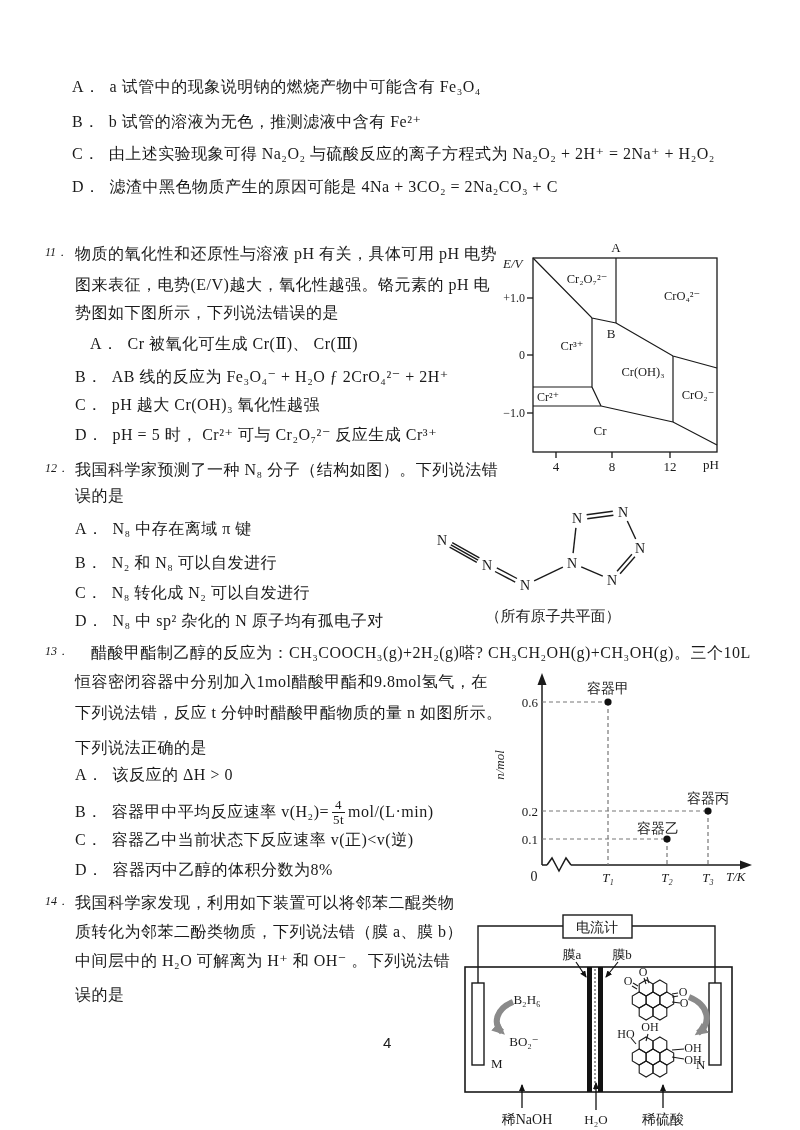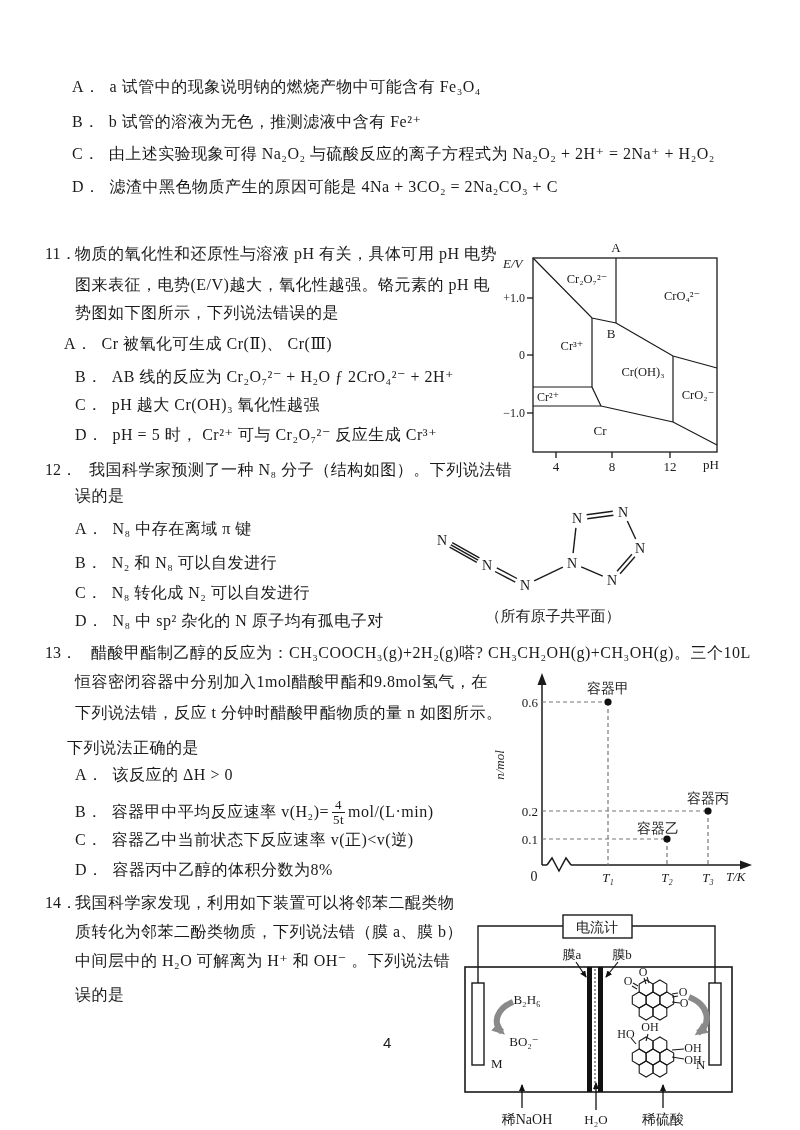--- a/index.html
+++ b/index.html
@@ -6,7 +6,7 @@
   body{width:800px;height:1130px;position:relative;overflow:hidden;
        font-family:"Liberation Serif","DejaVu Serif",serif;color:#1a1a1a;}
   .line{position:absolute;white-space:nowrap;font-size:16px;letter-spacing:0.5px;}
-  .qnum{position:absolute;white-space:nowrap;font-size:16px;}
+  .qnum{position:absolute;white-space:nowrap;font-size:12px;font-style:italic;}
   .opt-label{padding-right:9px;}
   .frac{display:inline-block;vertical-align:-0.6em;text-align:center;
         font-size:13px;line-height:1.1;margin:0 3px;}

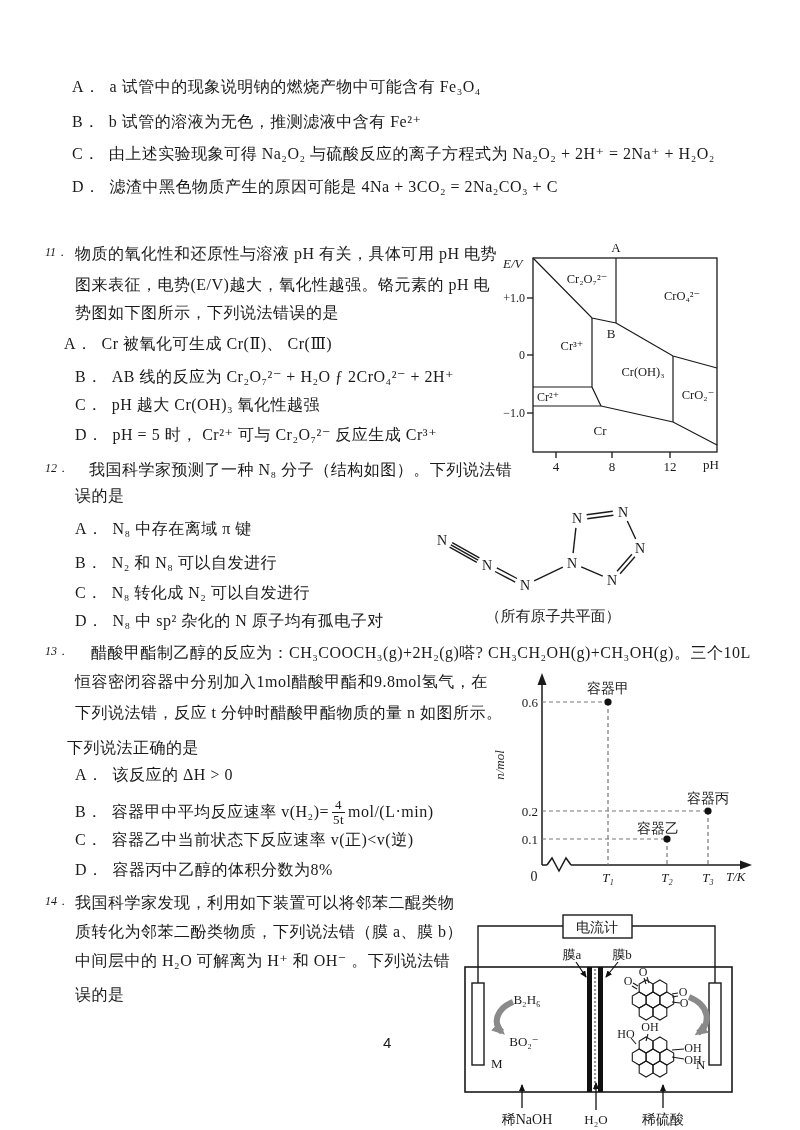--- a/index.html
+++ b/index.html
@@ -30,7 +30,7 @@
   <div class="line" style="left:75px;top:244px">物质的氧化性和还原性与溶液 pH 有关，具体可用 pH 电势</div>
   <div class="line" style="left:75px;top:275px">图来表征，电势(E/V)越大，氧化性越强。铬元素的 pH 电</div>
   <div class="line" style="left:75px;top:303px">势图如下图所示，下列说法错误的是</div>
-  <div class="line" style="left:64px;top:334px"><span class="opt-label">A．</span><span>Cr 被氧化可生成 Cr(Ⅱ)、 Cr(Ⅲ)</span></div>
+  <div class="line" style="left:90px;top:334px"><span class="opt-label">A．</span><span>Cr 被氧化可生成 Cr(Ⅱ)、 Cr(Ⅲ)</span></div>
   <div class="line" style="left:75px;top:367px"><span class="opt-label">B．</span><span>AB 线的反应为 Cr₂O₇²⁻ + H₂O ƒ  2CrO₄²⁻ + 2H⁺</span></div>
   <div class="line" style="left:75px;top:395px"><span class="opt-label">C．</span><span>pH 越大 Cr(OH)₃ 氧化性越强</span></div>
   <div class="line" style="left:75px;top:425px"><span class="opt-label">D．</span><span>pH = 5 时， Cr²⁺ 可与 Cr₂O₇²⁻ 反应生成 Cr³⁺</span></div>

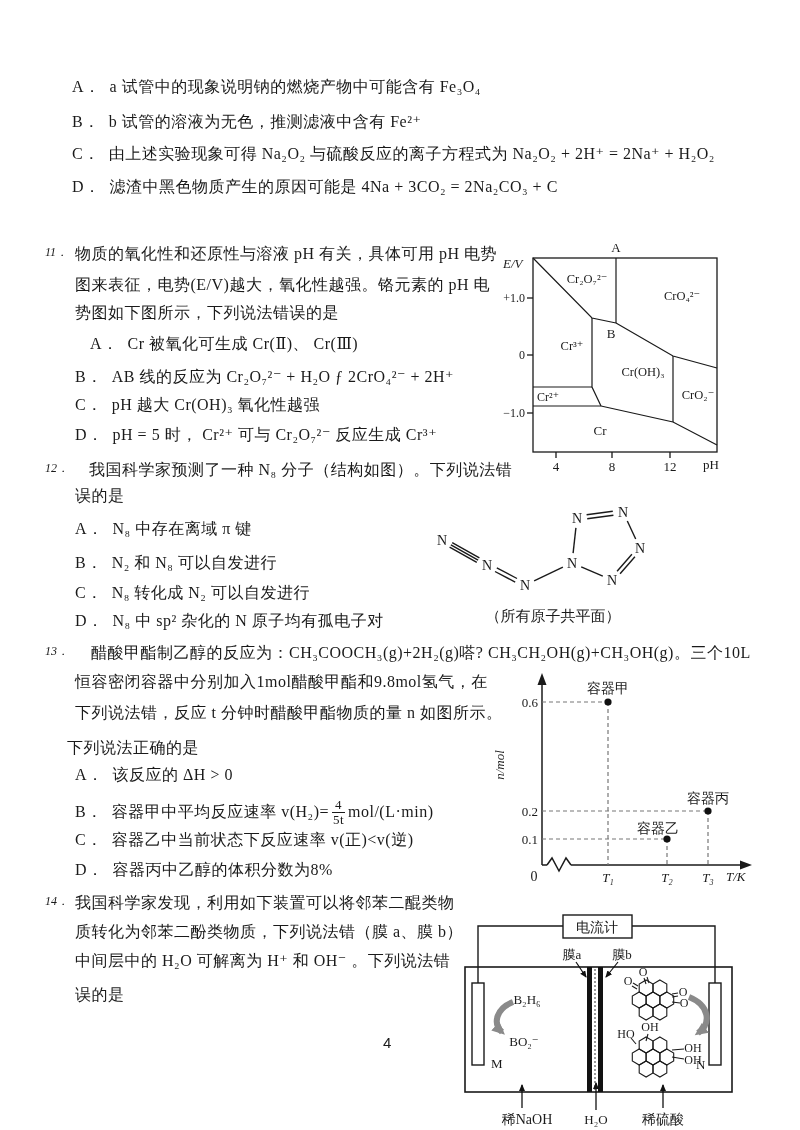--- a/index.html
+++ b/index.html
@@ -31,7 +31,7 @@
   <div class="line" style="left:75px;top:275px">图来表征，电势(E/V)越大，氧化性越强。铬元素的 pH 电</div>
   <div class="line" style="left:75px;top:303px">势图如下图所示，下列说法错误的是</div>
   <div class="line" style="left:90px;top:334px"><span class="opt-label">A．</span><span>Cr 被氧化可生成 Cr(Ⅱ)、 Cr(Ⅲ)</span></div>
-  <div class="line" style="left:75px;top:367px"><span class="opt-label">B．</span><span>AB 线的反应为 Cr₂O₇²⁻ + H₂O ƒ  2CrO₄²⁻ + 2H⁺</span></div>
+  <div class="line" style="left:75px;top:367px"><span class="opt-label">B．</span><span>AB 线的反应为 Fe₃O₄⁻ + H₂O ƒ  2CrO₄²⁻ + 2H⁺</span></div>
   <div class="line" style="left:75px;top:395px"><span class="opt-label">C．</span><span>pH 越大 Cr(OH)₃ 氧化性越强</span></div>
   <div class="line" style="left:75px;top:425px"><span class="opt-label">D．</span><span>pH = 5 时， Cr²⁺ 可与 Cr₂O₇²⁻ 反应生成 Cr³⁺</span></div>
 

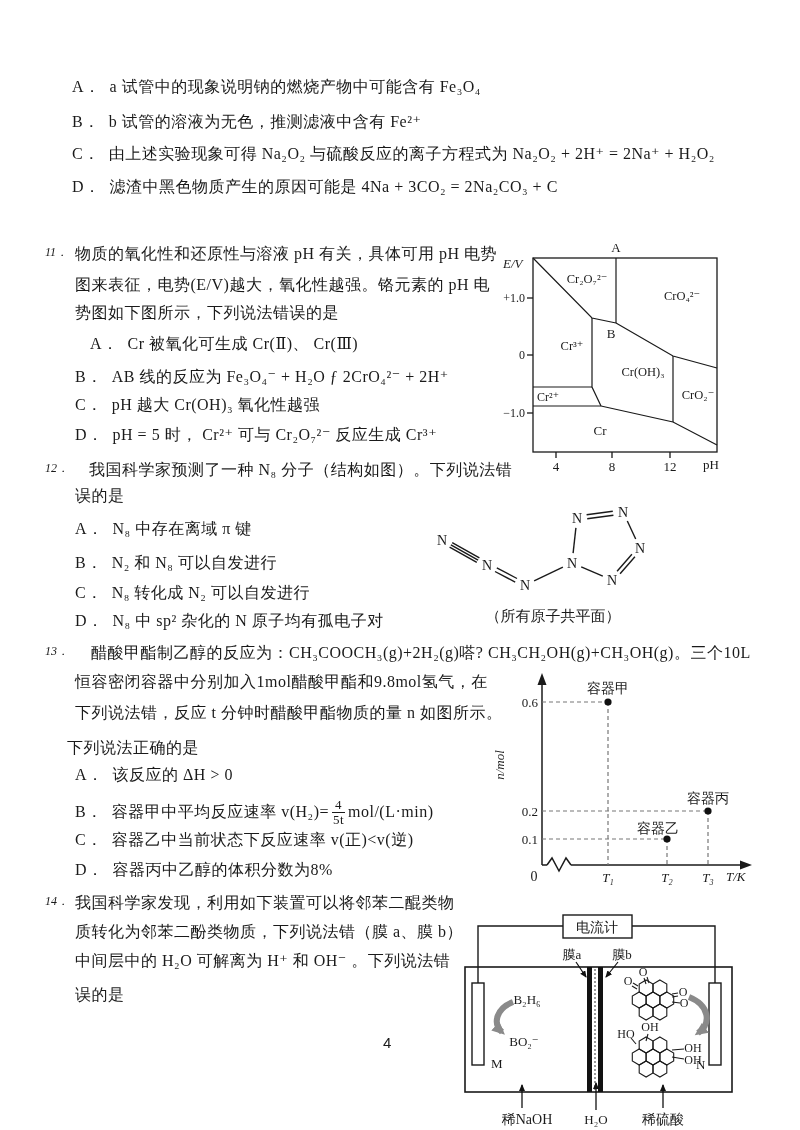--- a/index.html
+++ b/index.html
@@ -77,7 +77,7 @@
   </div>
 
   <div class="qnum" style="left:45px;top:460px">12．</div>
-  <div class="line" style="left:89px;top:460px">我国科学家预测了一种 N₈ 分子（结构如图）。下列说法错</div>
+  <div class="line" style="left:75px;top:460px">我国科学家预测了一种 N₈ 分子（结构如图）。下列说法错</div>
   <div class="line" style="left:75px;top:486px">误的是</div>
   <div class="line" style="left:75px;top:519px"><span class="opt-label">A．</span><span>N₈ 中存在离域 π 键</span></div>
   <div class="line" style="left:75px;top:553px"><span class="opt-label">B．</span><span>N₂ 和 N₈ 可以自发进行</span></div>

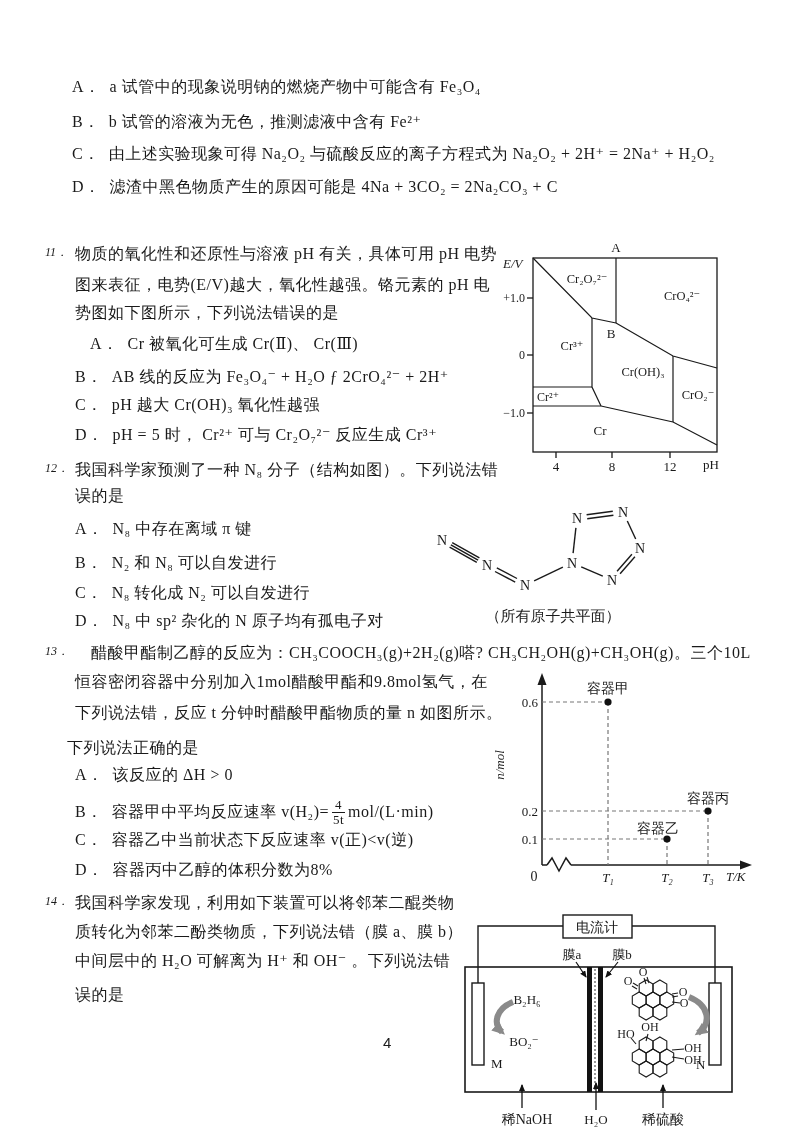--- a/index.html
+++ b/index.html
@@ -119,7 +119,7 @@
   <div class="line" style="left:91px;top:643px">醋酸甲酯制乙醇的反应为：CH₃COOCH₃(g)+2H₂(g)嗒?  CH₃CH₂OH(g)+CH₃OH(g)。三个10L</div>
   <div class="line" style="left:75px;top:672px">恒容密闭容器中分别加入1mol醋酸甲酯和9.8mol氢气，在</div>
   <div class="line" style="left:75px;top:703px">下列说法错，反应 t 分钟时醋酸甲酯物质的量 n 如图所示。</div>
-  <div class="line" style="left:67px;top:738px">下列说法正确的是</div>
+  <div class="line" style="left:75px;top:738px">下列说法正确的是</div>
   <div class="line" style="left:75px;top:765px"><span class="opt-label">A．</span><span>该反应的 ΔH &gt; 0</span></div>
   <div class="line" style="left:75px;top:798px"><span class="opt-label">B．</span><span>容器甲中平均反应速率 v(H₂)=</span><span class="frac"><span class="num">4</span><span class="den">5t</span></span><span>mol/(L·min)</span></div>
   <div class="line" style="left:75px;top:830px"><span class="opt-label">C．</span><span>容器乙中当前状态下反应速率 v(正)&lt;v(逆)</span></div>

